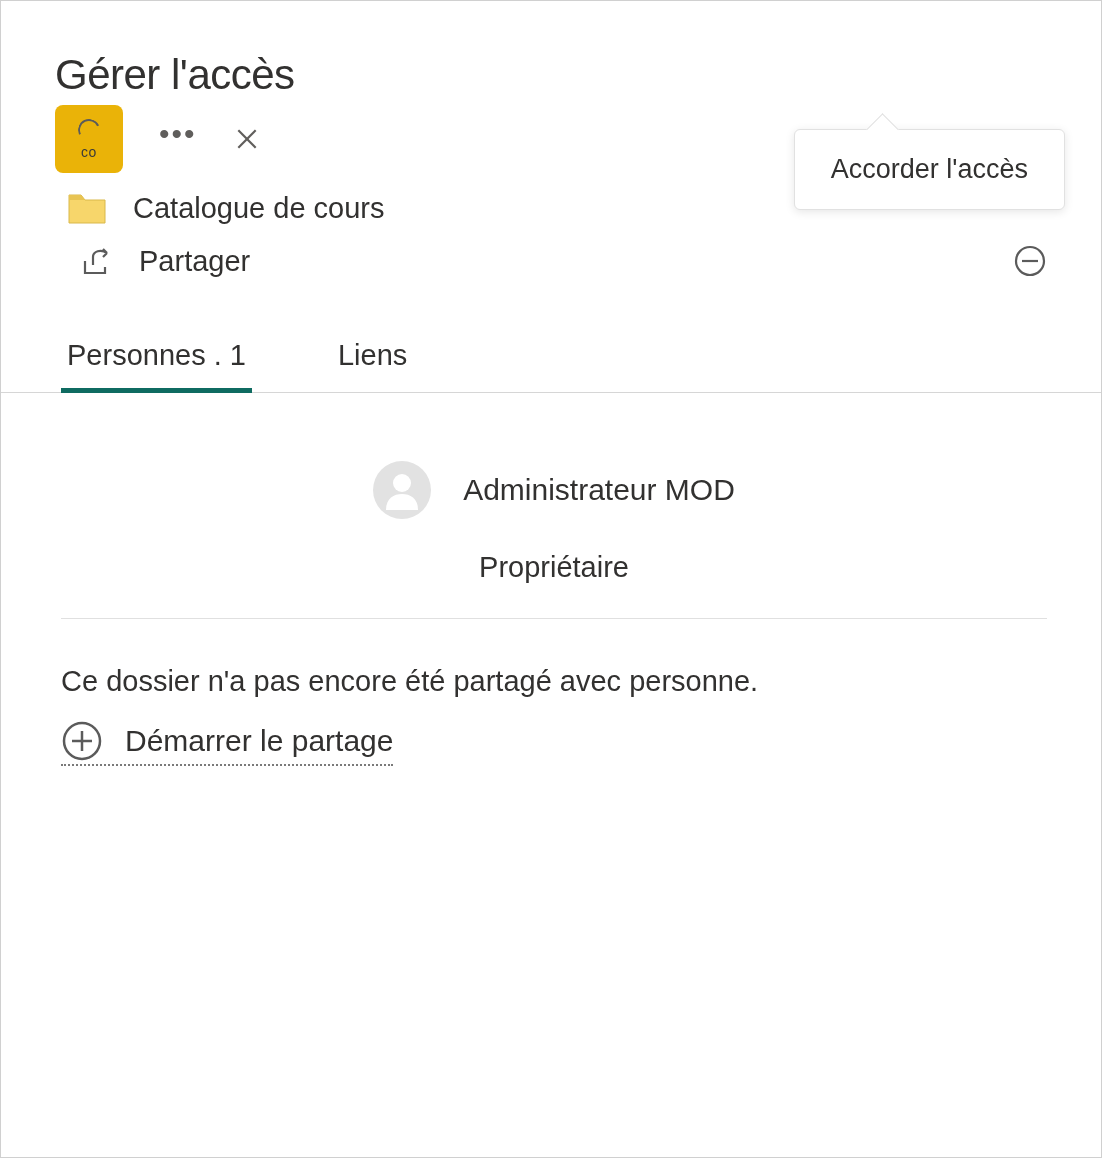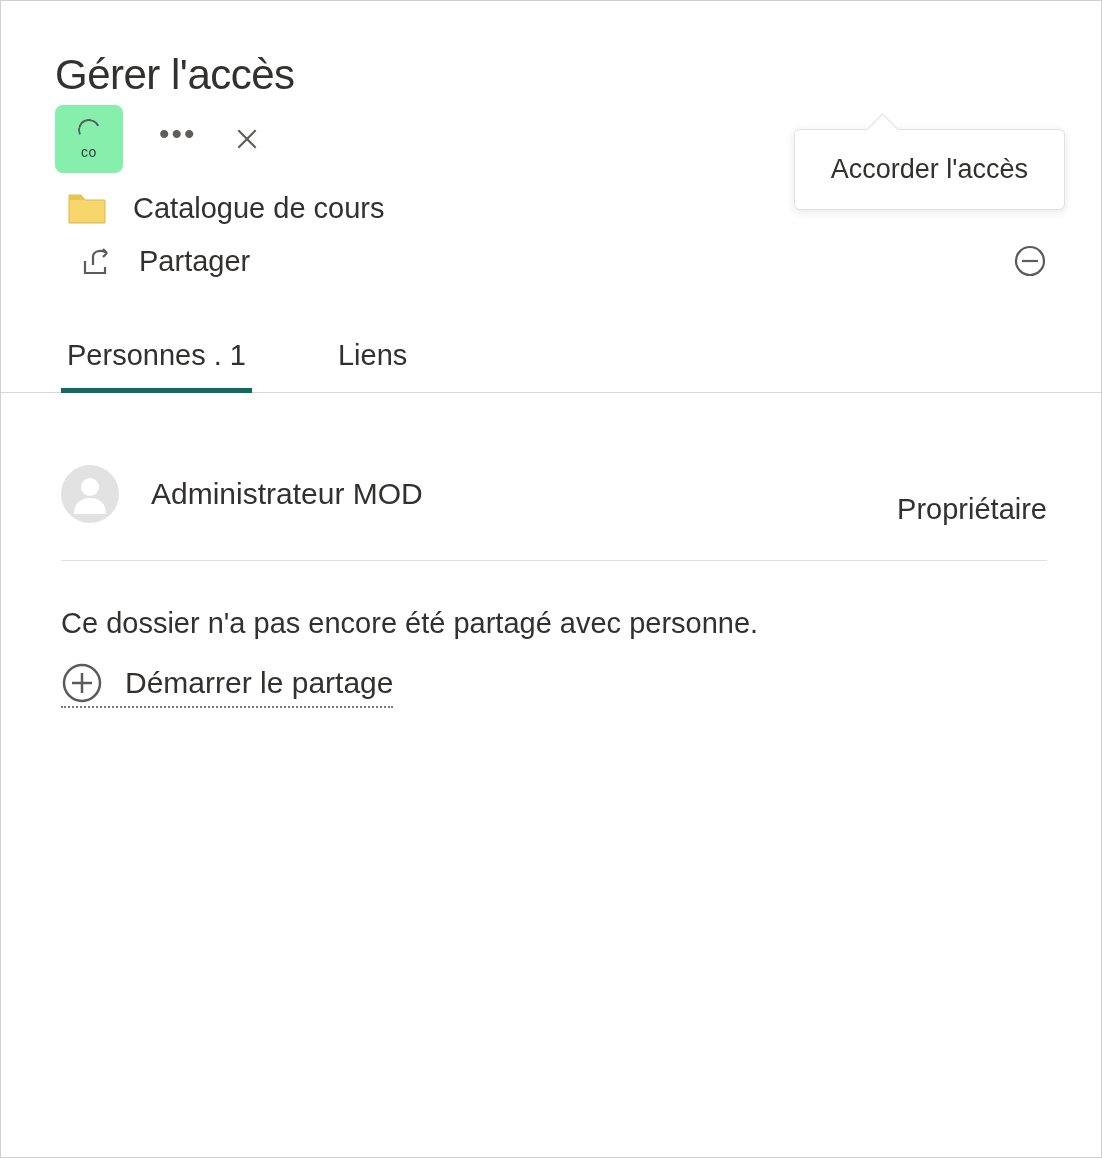--- a/index.html
+++ b/index.html
@@ -35,7 +35,7 @@
     .grant-button {
       width: 68px;
       height: 68px;
-      background: #86efac;
+      background: #eab308;
       border-radius: 8px;
       display: flex;
       flex-direction: column;

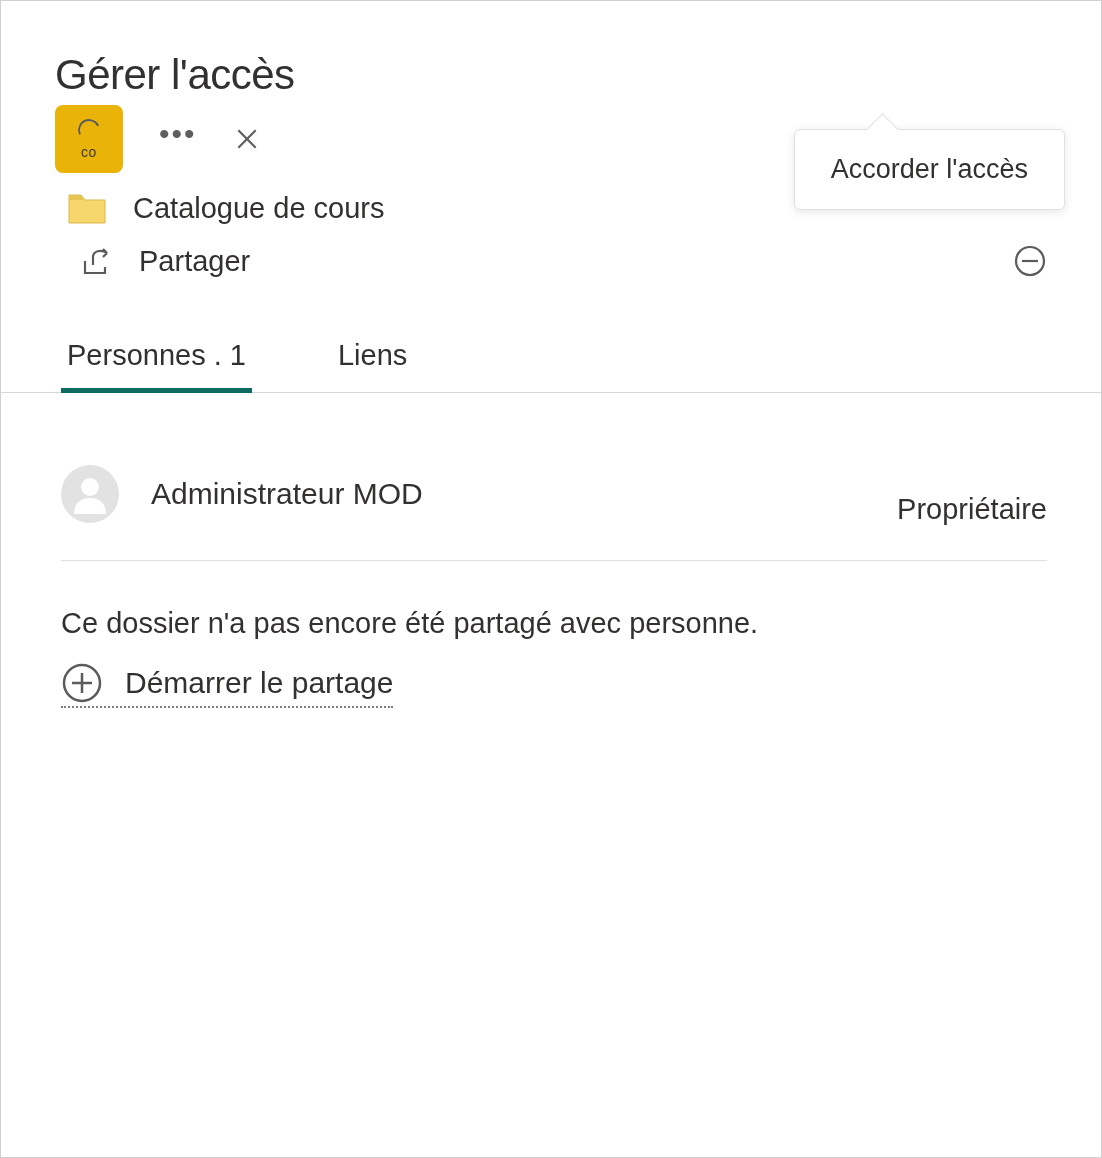--- a/index.html
+++ b/index.html
@@ -175,6 +175,7 @@
       justify-content: space-between;
       padding: 48px 0 34px 0;
       border-bottom: 1px solid #e0e0e0;
+      flex-direction: column;
     }
     .person-left {
       display: flex;

